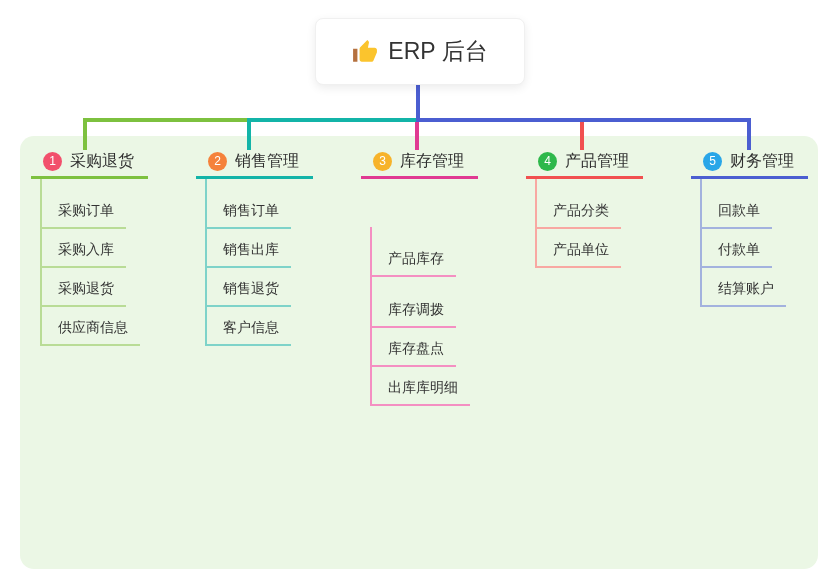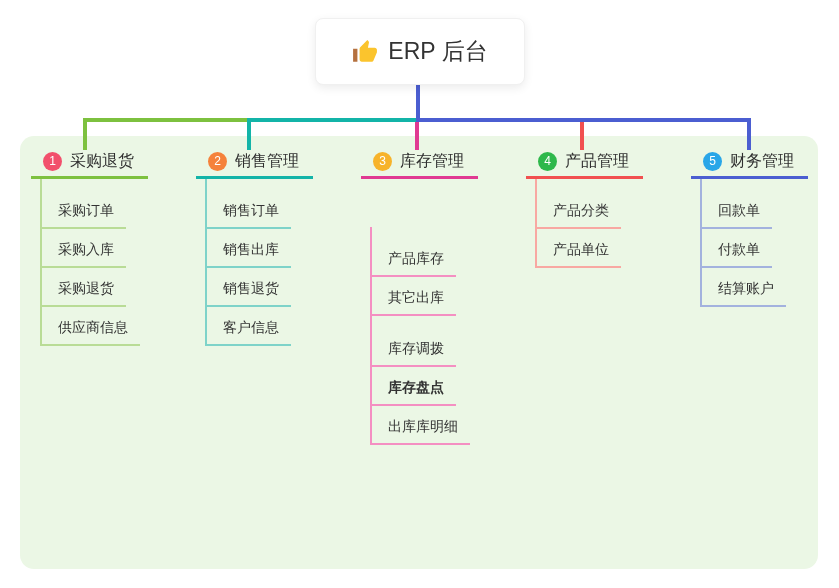--- a/index.html
+++ b/index.html
@@ -129,9 +129,6 @@
         <div class="child" style="border-bottom-color: rgb(244, 143, 194); margin-top: 48px;">
           <span>产品库存</span>
         </div>
-        <div class="child" style="border-bottom-color: rgb(244, 143, 194);">
-          <span>其它出库</span>
-        </div>
         <div class="child" style="border-bottom-color: rgb(244, 143, 194); margin-top: 12px;">
           <span>库存调拨</span>
         </div>

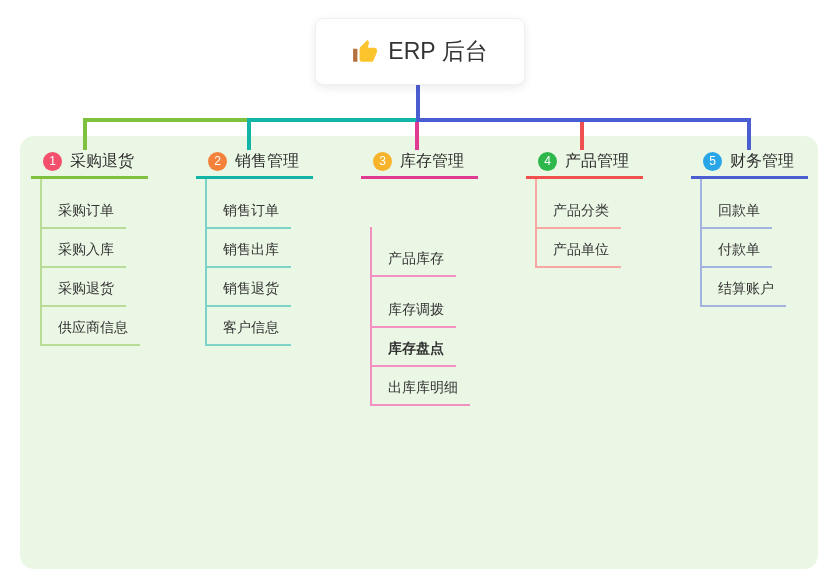--- a/index.html
+++ b/index.html
@@ -132,7 +132,7 @@
         <div class="child" style="border-bottom-color: rgb(244, 143, 194); margin-top: 12px;">
           <span>库存调拨</span>
         </div>
-        <div class="child" style="border-bottom-color: rgb(244, 143, 194); font-weight: bold;">
+        <div class="child" style="border-bottom-color: rgb(244, 143, 194);">
           <span>库存盘点</span>
         </div>
         <div class="child" style="border-bottom-color: rgb(244, 143, 194);">

